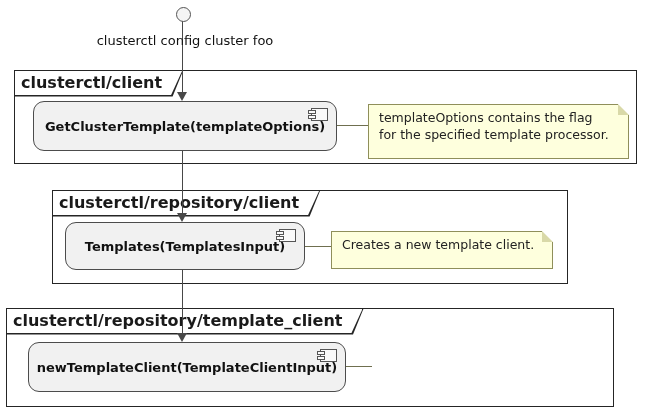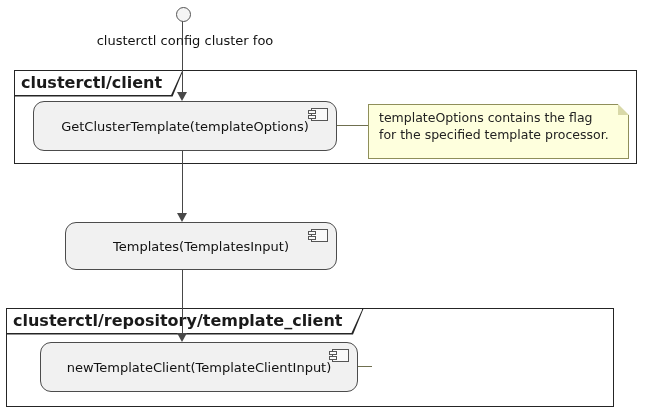--- a/index.html
+++ b/index.html
@@ -34,7 +34,7 @@
   .activity{
     position:absolute;background:#f1f1f1;border:1.5px solid #4c4c4c;
     border-radius:11px;display:flex;align-items:center;justify-content:center;
-    font-size:13px;color:#111;z-index:3;box-sizing:border-box;
+    font-size:13px;color:#111;z-index:3;box-sizing:border-box;font-weight:bold;
   }
   .comp-icon{
     position:absolute;top:6px;right:8px;width:15px;height:11px;

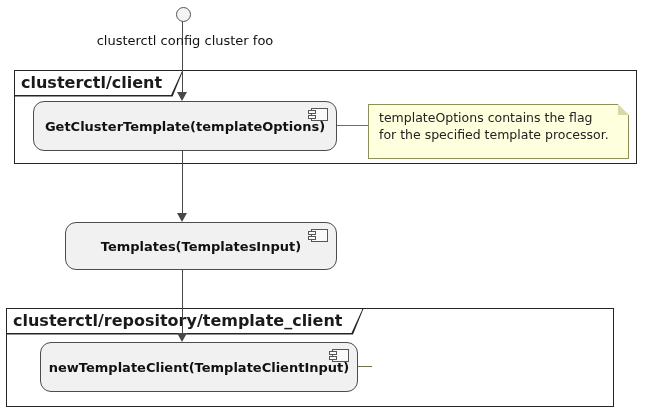--- a/index.html
+++ b/index.html
@@ -97,6 +97,11 @@
   <div class="vline" style="top:151px;height:62px;"></div>
   <div class="arrowhead" style="top:213px;"></div>
 
+  <div class="pkg" style="left:52px;top:190px;width:514px;height:92px;">
+    <div class="tab">
+      <div class="tab-in">clusterctl/repository/client</div>
+    </div>
+  </div>
   <div class="activity" style="left:65px;top:222px;width:272px;height:48px;">
     <span>Templates(TemplatesInput)</span>
     <span class="comp-icon"></span>

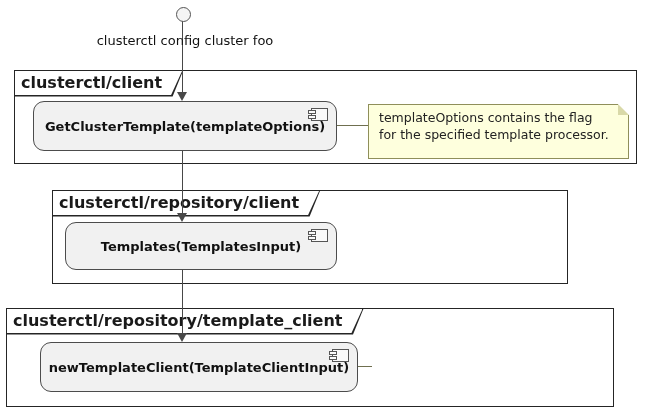--- a/index.html
+++ b/index.html
@@ -102,7 +102,7 @@
       <div class="tab-in">clusterctl/repository/client</div>
     </div>
   </div>
-  <div class="activity" style="left:65px;top:222px;width:272px;height:48px;">
+  <div class="activity" style="left:65px;top:222px;width:240px;height:48px;">
     <span>Templates(TemplatesInput)</span>
     <span class="comp-icon"></span>
   </div>

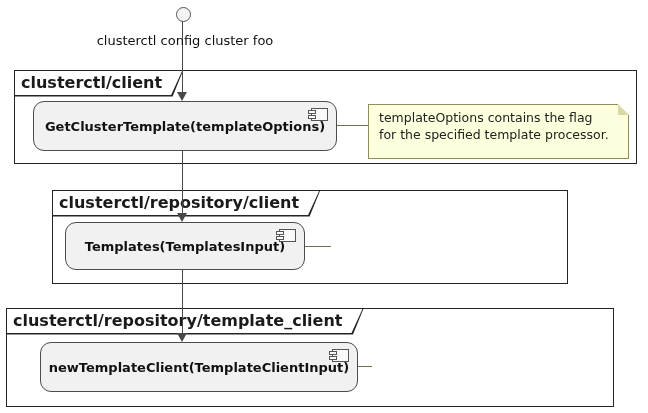--- a/index.html
+++ b/index.html
@@ -107,6 +107,7 @@
     <span class="comp-icon"></span>
   </div>
   <div class="conn" style="left:301px;top:246px;width:30px;"></div>
+  <div class="note" style="left:331px;top:231px;width:222px;">Creates a new template client.</div>
 
   <div class="vline" style="top:270px;height:63px;"></div>
   <div class="arrowhead" style="top:333px;"></div>

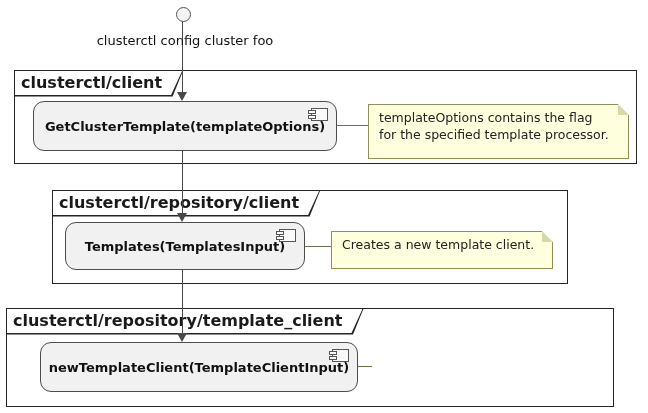--- a/index.html
+++ b/index.html
@@ -117,7 +117,7 @@
       <div class="tab-in">clusterctl/repository/template_client</div>
     </div>
   </div>
-  <div class="activity" style="left:40px;top:342px;width:318px;height:50px;">
+  <div class="activity" style="left:28px;top:342px;width:318px;height:50px;">
     <span>newTemplateClient(TemplateClientInput)</span>
     <span class="comp-icon"></span>
   </div>

